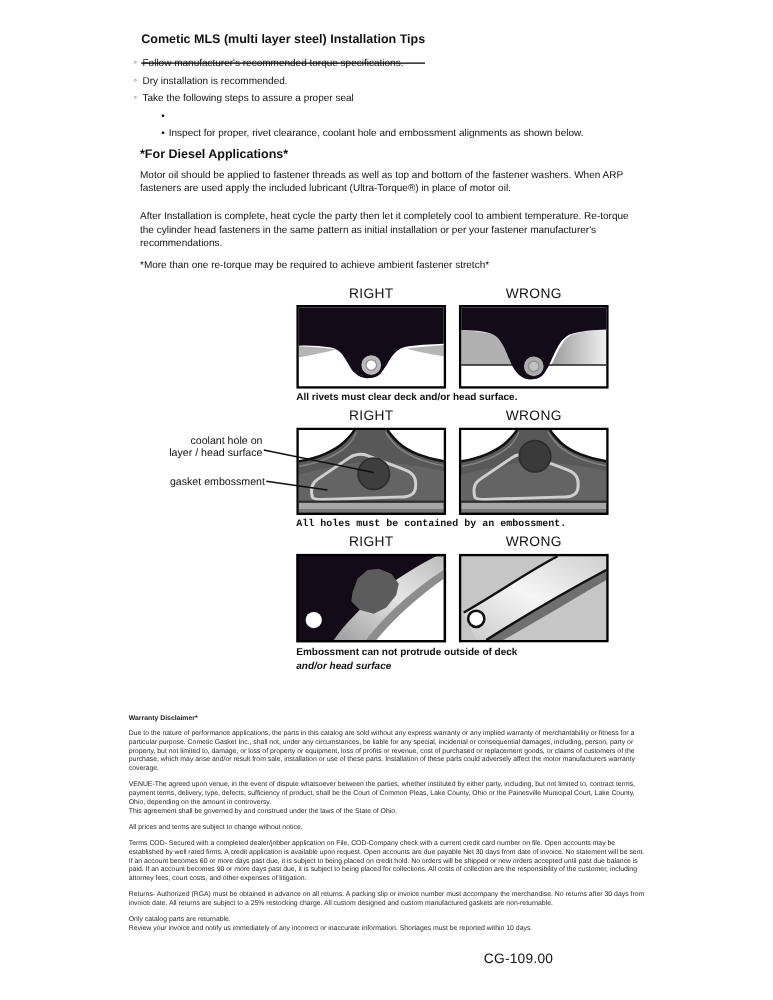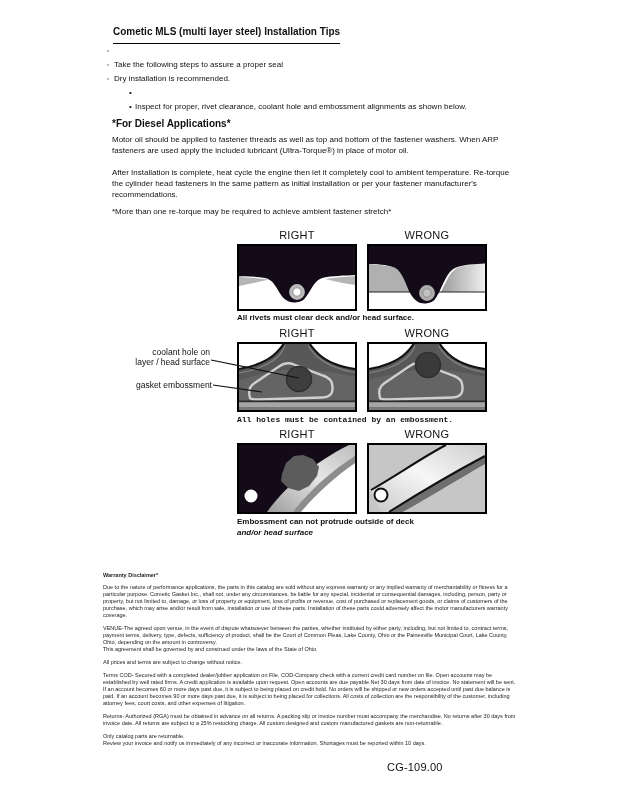--- a/index.html
+++ b/index.html
@@ -12,7 +12,7 @@
   
   .doc-title{
     left:113px;top:26px;font-size:10px;font-weight:bold;
-    border-bottom:1.2px solid #000;padding-bottom:6px;white-space:nowrap;
+    border-bottom:1.2px solid #000;padding-bottom:13px;white-space:nowrap;
   }
 
   

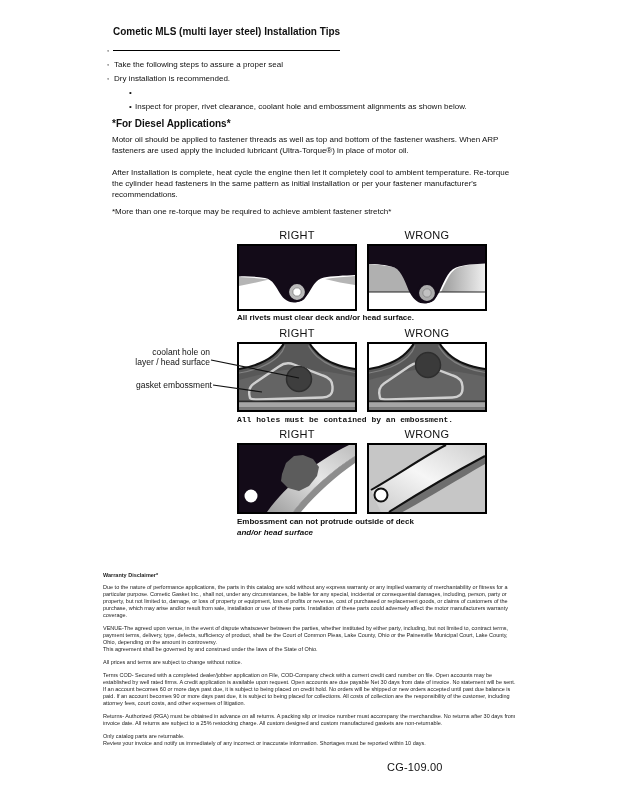--- a/index.html
+++ b/index.html
@@ -55,6 +55,7 @@
   <div class="abs tips">
     <div class="tip-row">
       <span class="marker">◦</span>
+      <span>Follow manufacturer's recommended torque specifications.</span>
     </div>
     <div class="tip-row">
       <span class="marker">◦</span>

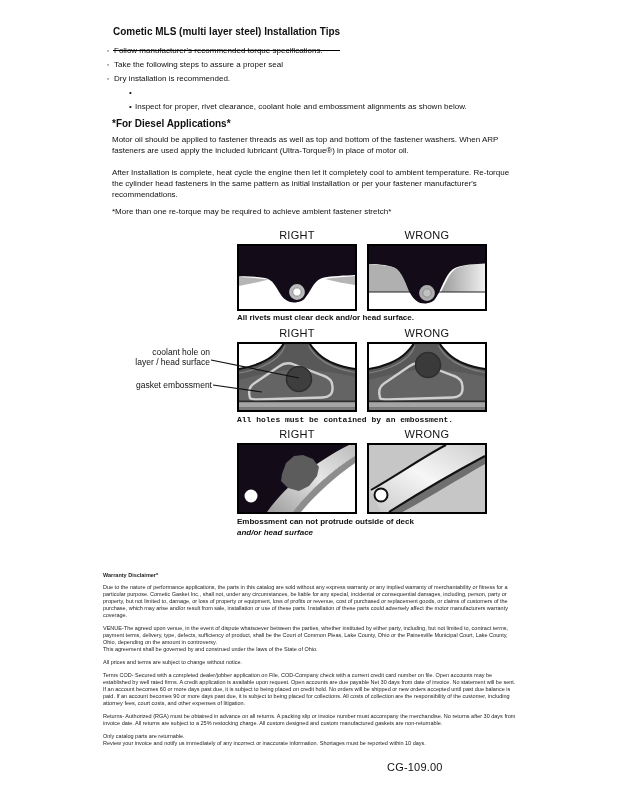--- a/index.html
+++ b/index.html
@@ -59,11 +59,11 @@
     </div>
     <div class="tip-row">
       <span class="marker">◦</span>
-      <span>Take the following steps to assure a proper seal</span>
+      <span>Dry installation is recommended.</span>
     </div>
     <div class="tip-row">
       <span class="marker">◦</span>
-      <span>Dry installation is recommended.</span>
+      <span>Take the following steps to assure a proper seal</span>
     </div>
     <div class="tip-row sub">
       <span class="marker">•</span>

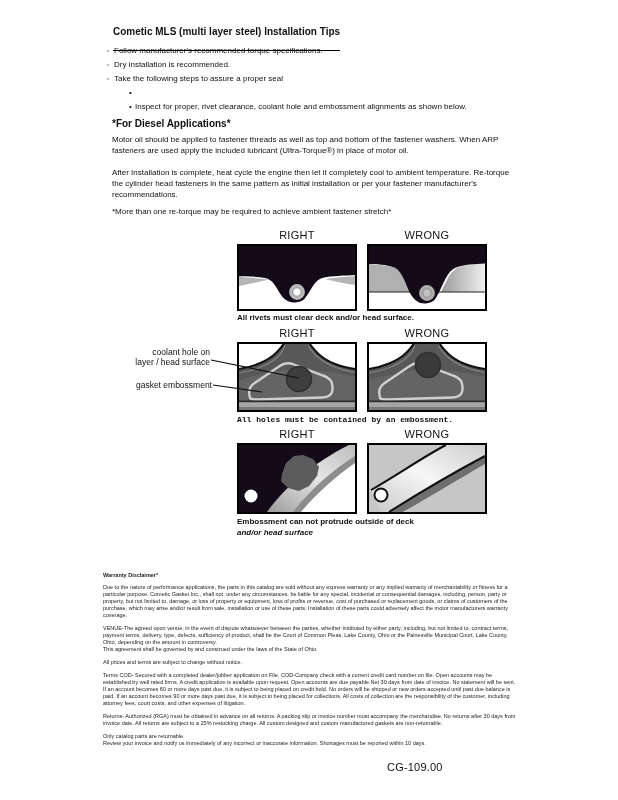--- a/index.html
+++ b/index.html
@@ -76,7 +76,7 @@
 
   <div class="abs section-heading">*For Diesel Applications*</div>
   <div class="abs para p1">Motor oil should be applied to fastener threads as well as top and bottom of the fastener washers. When ARP fasteners are used apply the included lubricant (Ultra-Torque®) in place of motor oil.</div>
-  <div class="abs para p2">After Installation is complete, heat cycle the engine then let it completely cool to ambient temperature. Re-torque the cylinder head fasteners in the same pattern as initial installation or per your fastener manufacturer's recommendations.</div>
+  <div class="abs para p2">After Installation is complete, heat cycle the party then let it completely cool to ambient temperature. Re-torque the cylinder head fasteners in the same pattern as initial installation or per your fastener manufacturer's recommendations.</div>
   <div class="abs para note">*More than one re-torque may be required to achieve ambient fastener stretch*</div>
 
   <div class="abs rw-label" style="left:237px;top:229px;">RIGHT</div>

